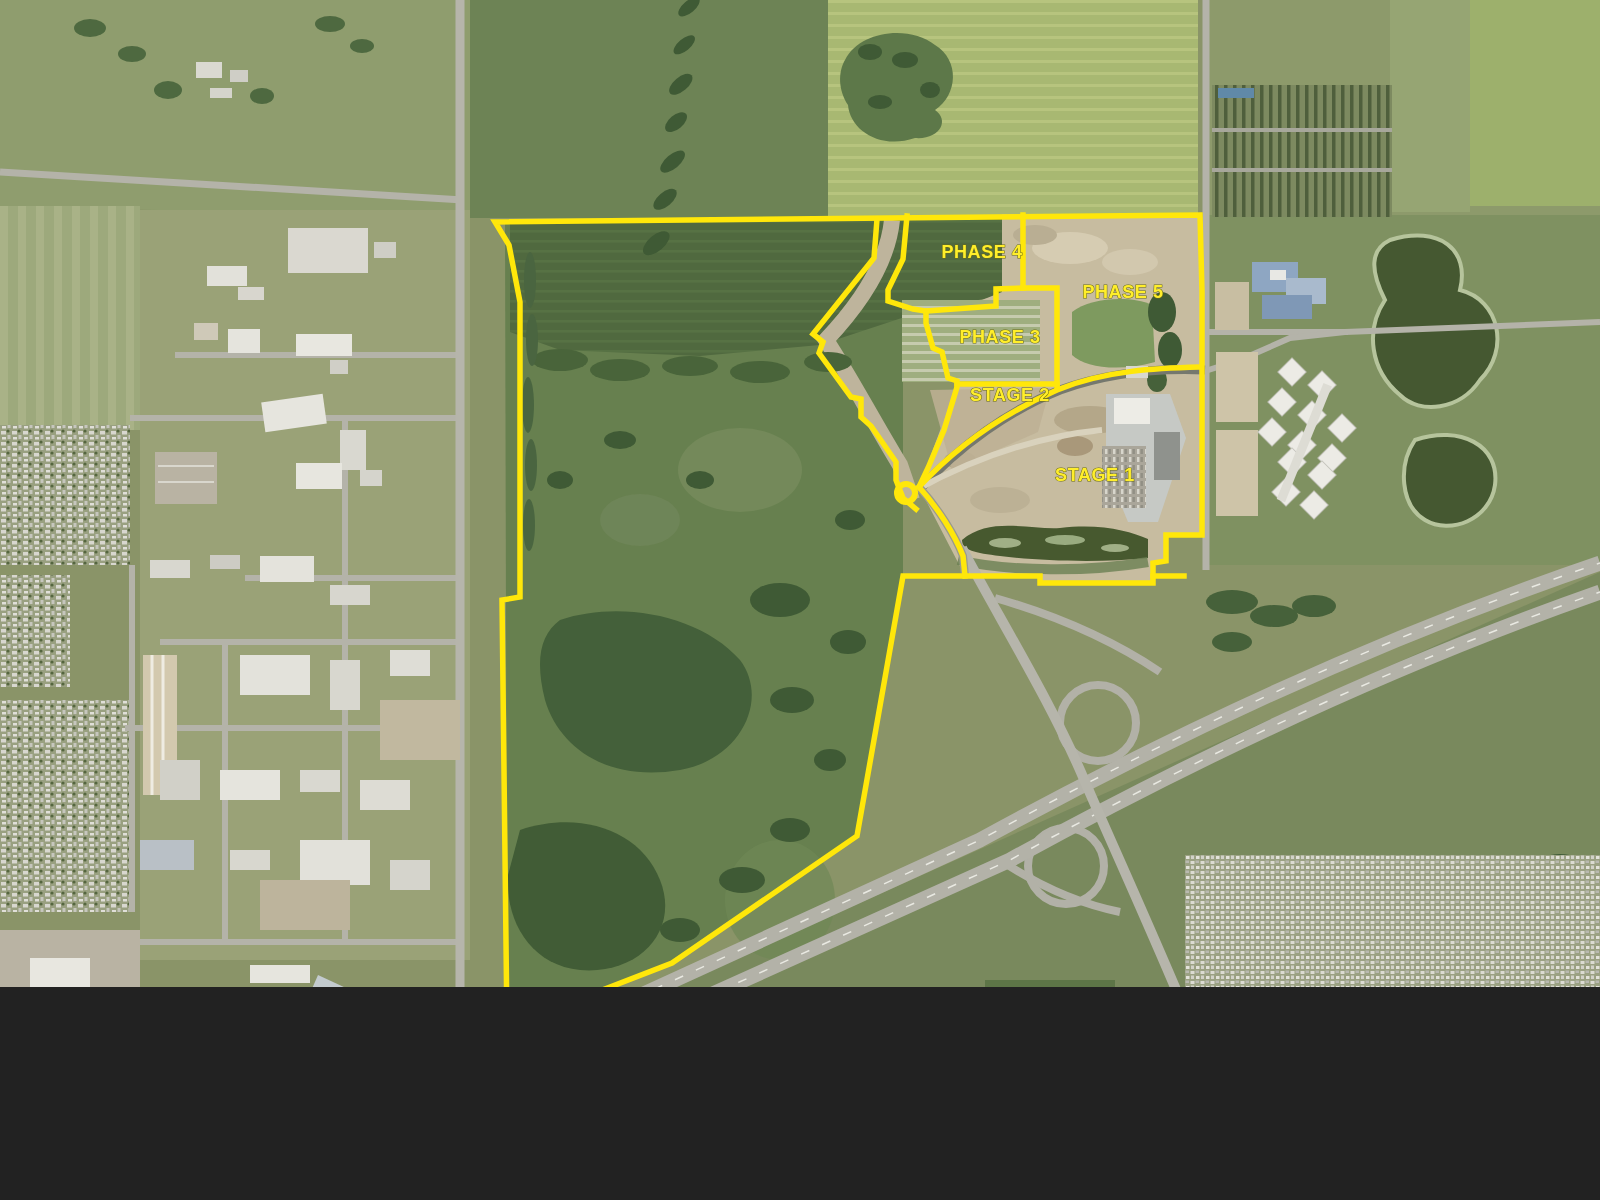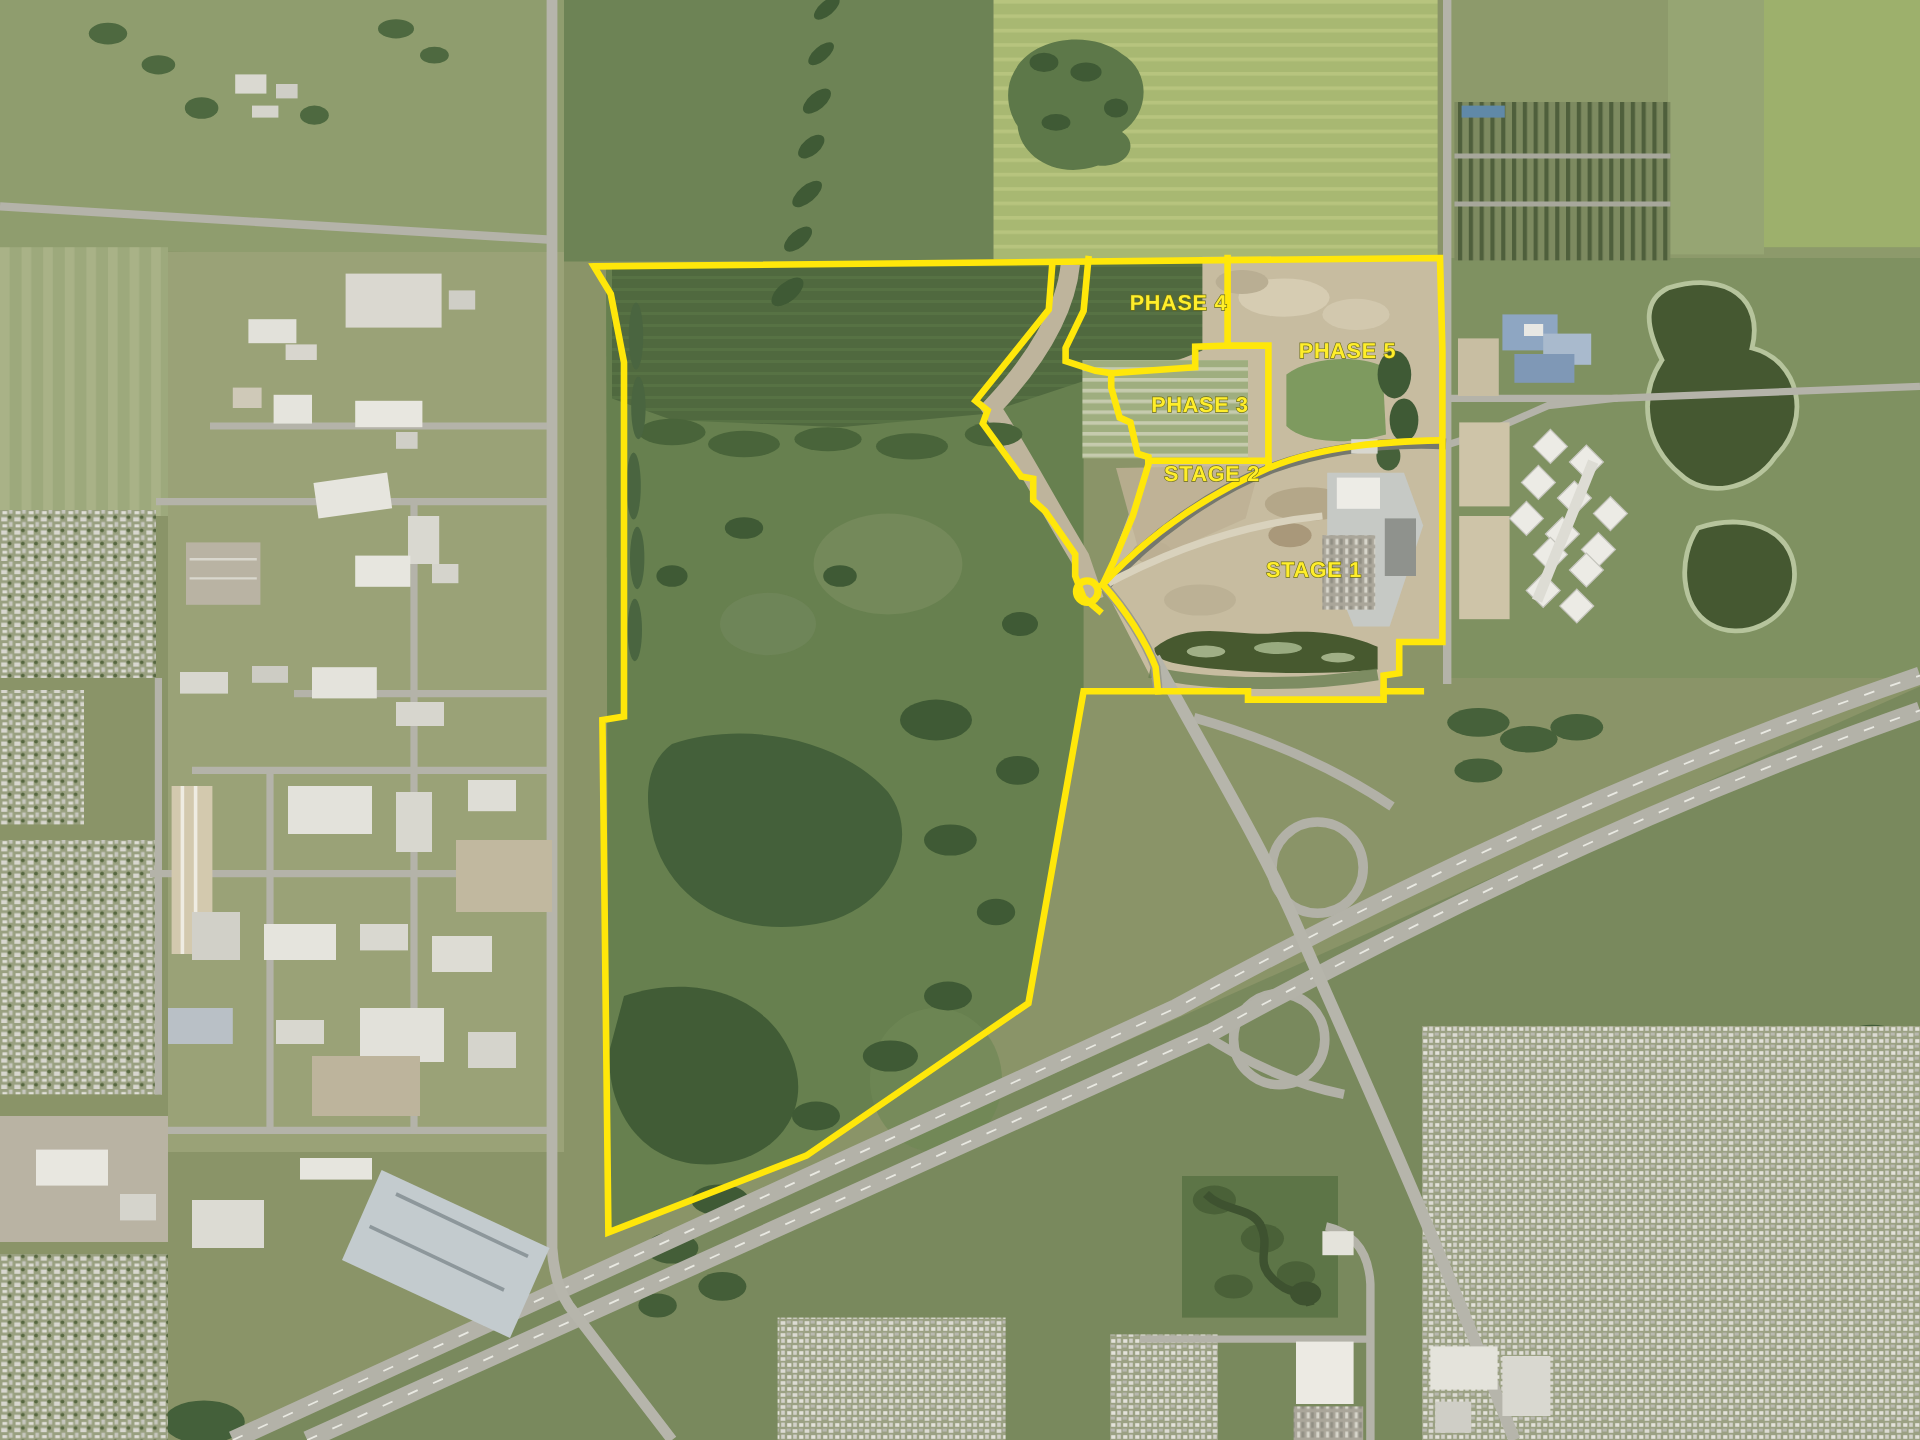--- a/index.html
+++ b/index.html
@@ -3,7 +3,7 @@
 <meta charset="utf-8">
 <style>
   html,body{margin:0;padding:0;background:#222;}
-  .map-wrap{width:1600px;height:1200px;position:relative;overflow:hidden;
+  .map-wrap{width:1600px;height:987px;position:relative;overflow:hidden;
     font-family:"Liberation Sans","DejaVu Sans",sans-serif;}
   svg{display:block;}
   .ov-label{font-family:"Liberation Sans","DejaVu Sans",sans-serif;

